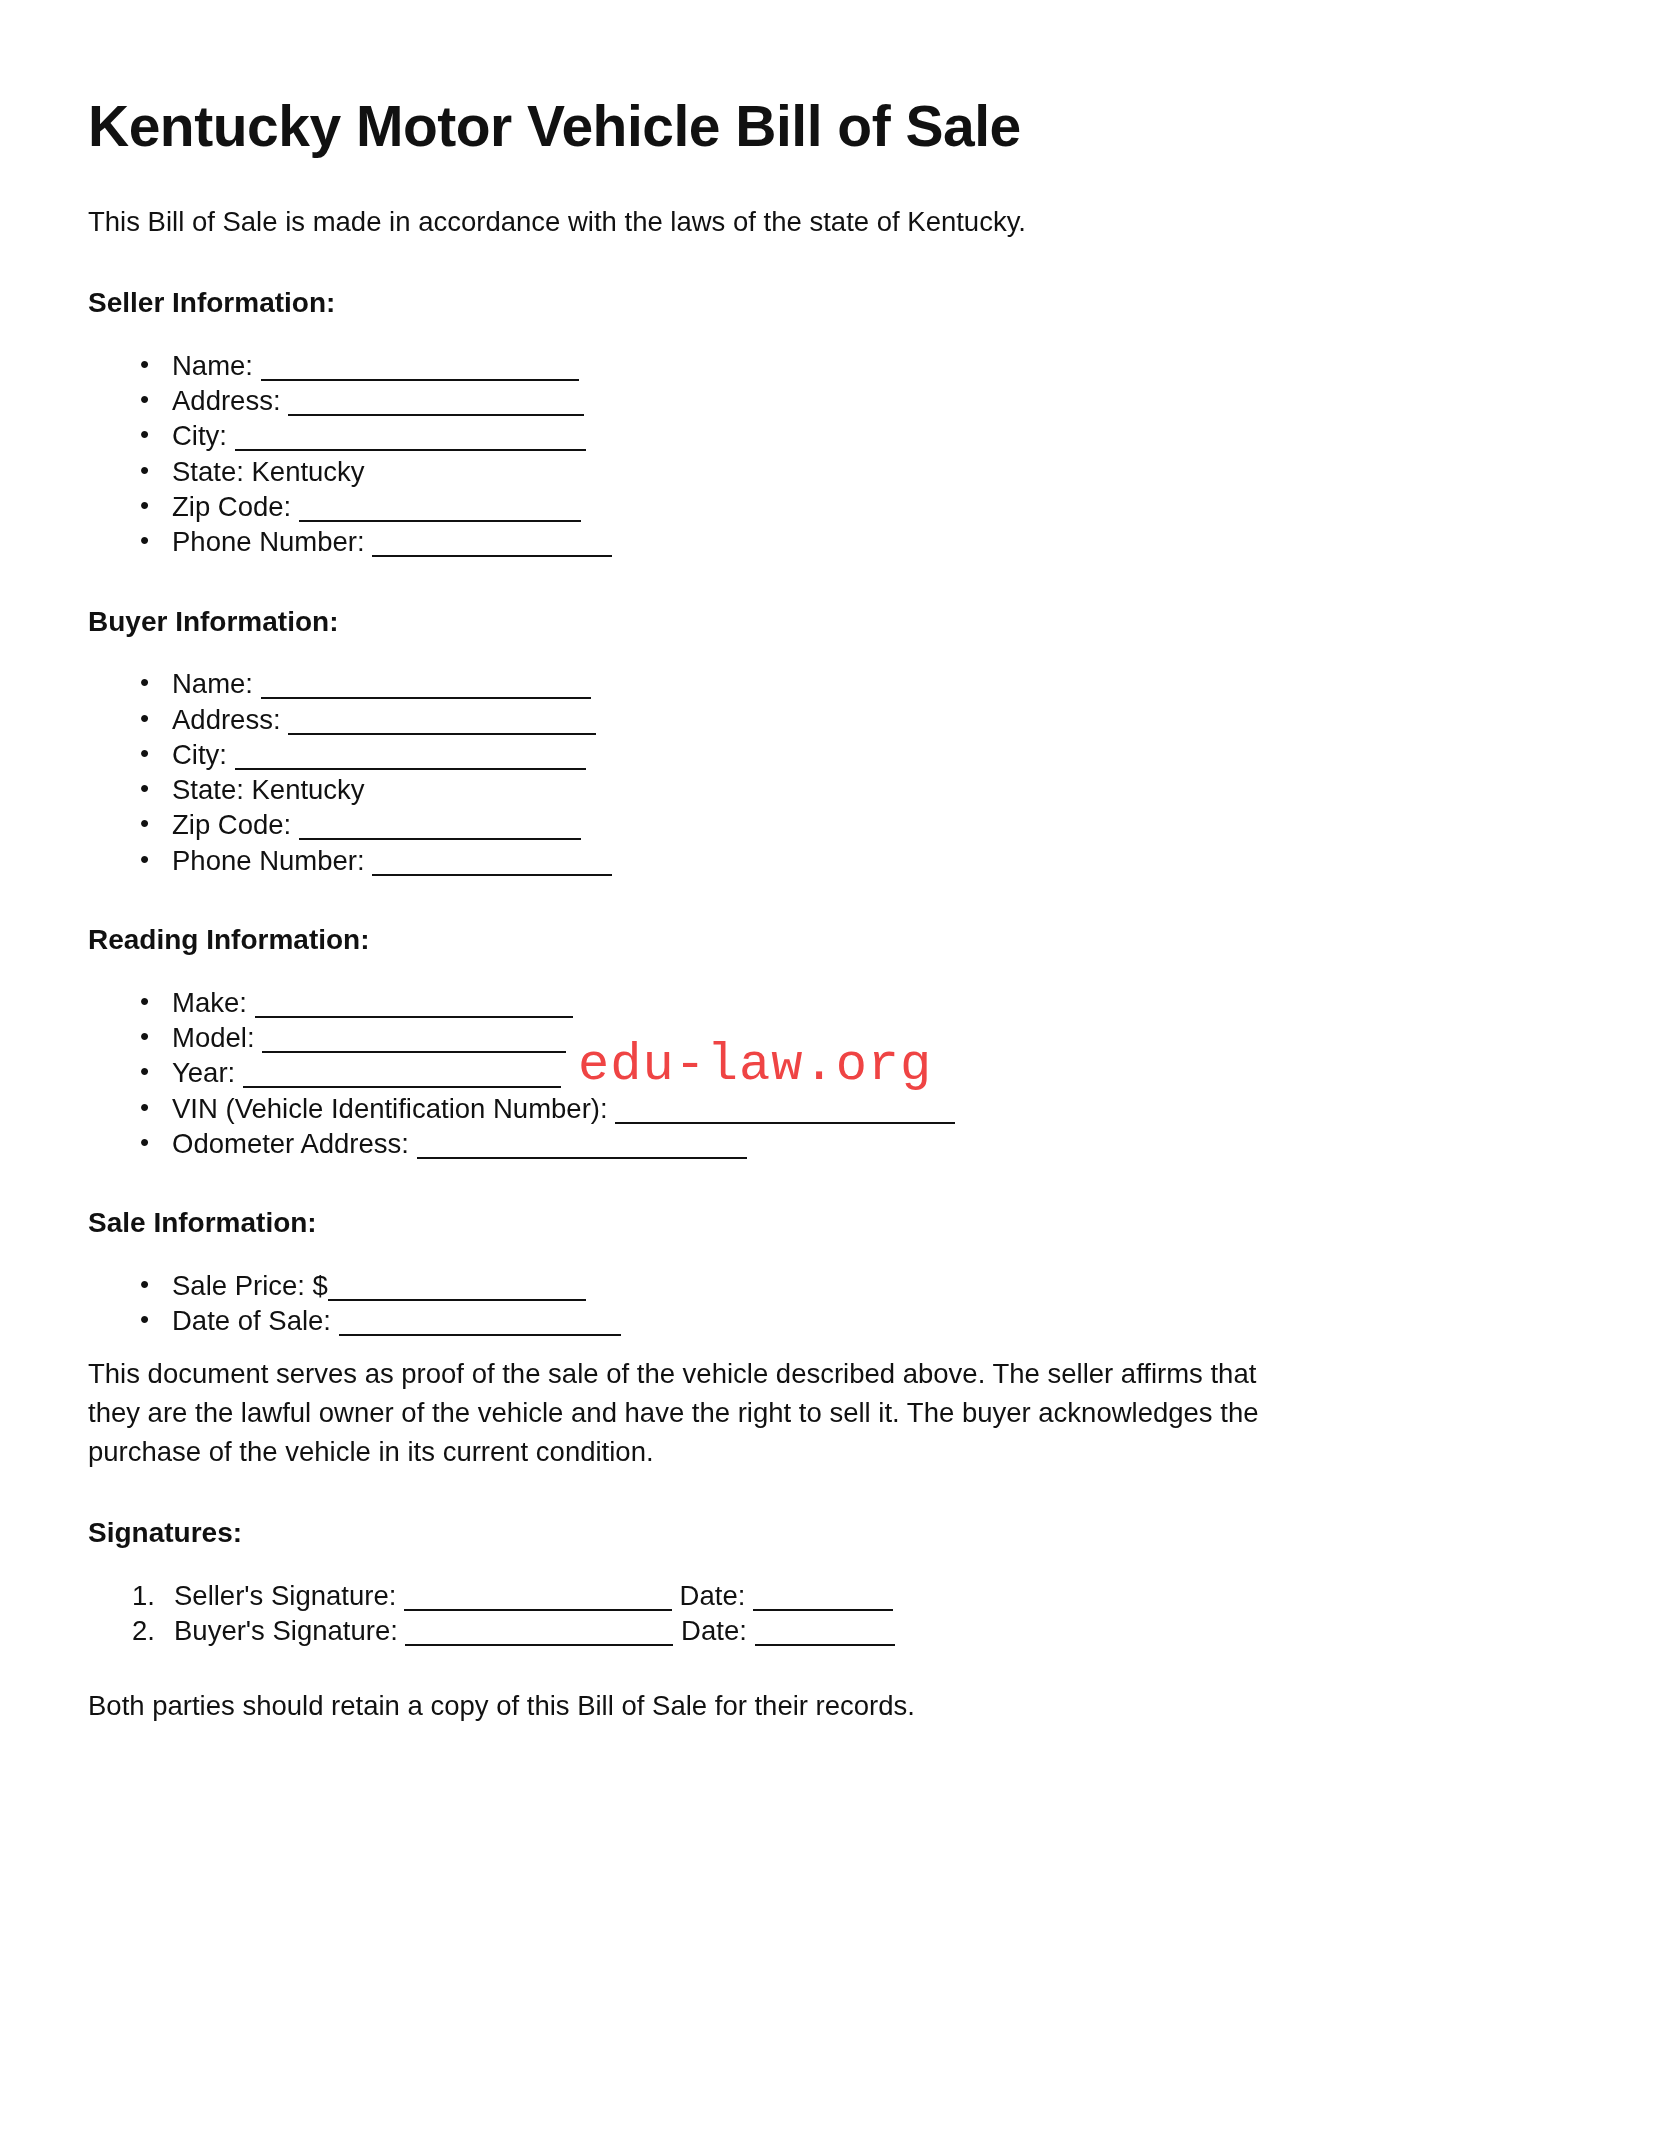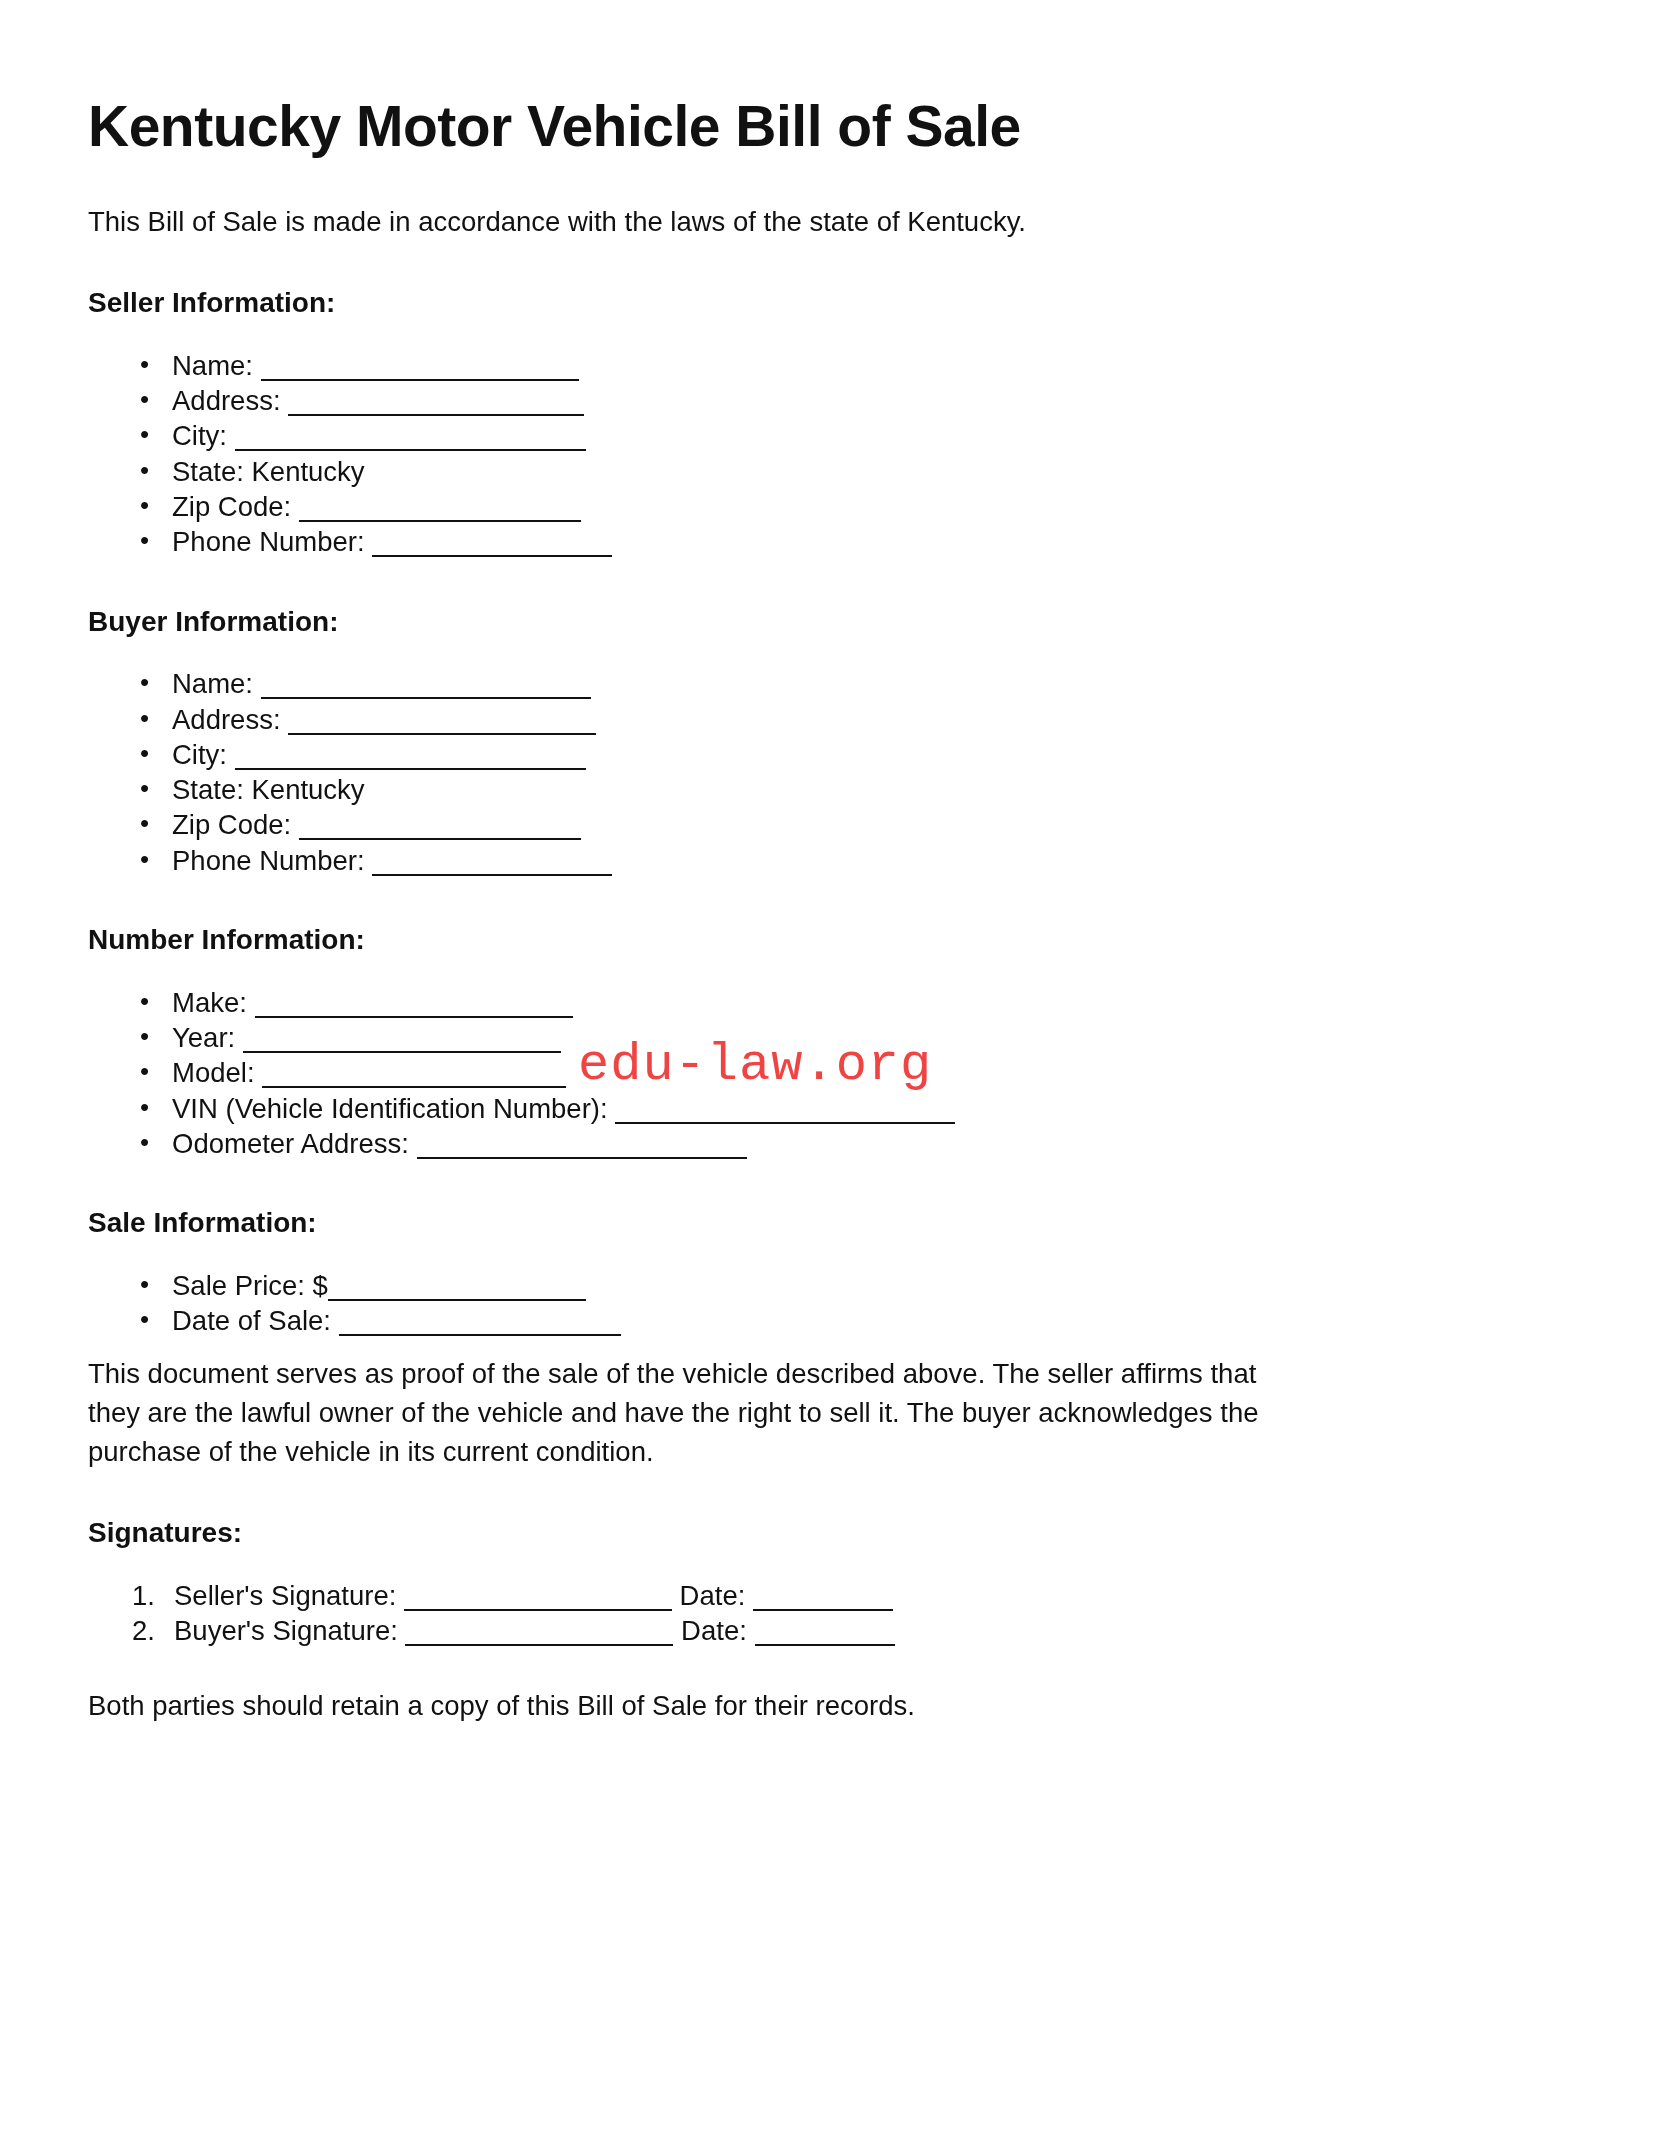--- a/index.html
+++ b/index.html
@@ -180,7 +180,7 @@
         <li><span>Phone Number:</span> <span class="blank" style="width: 240px;"></span></li>
       </ul>
 
-    <h2 class="section-heading">Number Information:</h2>
+    <h2 class="section-heading">Reading Information:</h2>
     <ul class="field-list">
         <li><span>Make:</span> <span class="blank" style="width: 318px;"></span></li>
         <li><span>Year:</span> <span class="blank" style="width: 318px;"></span></li>

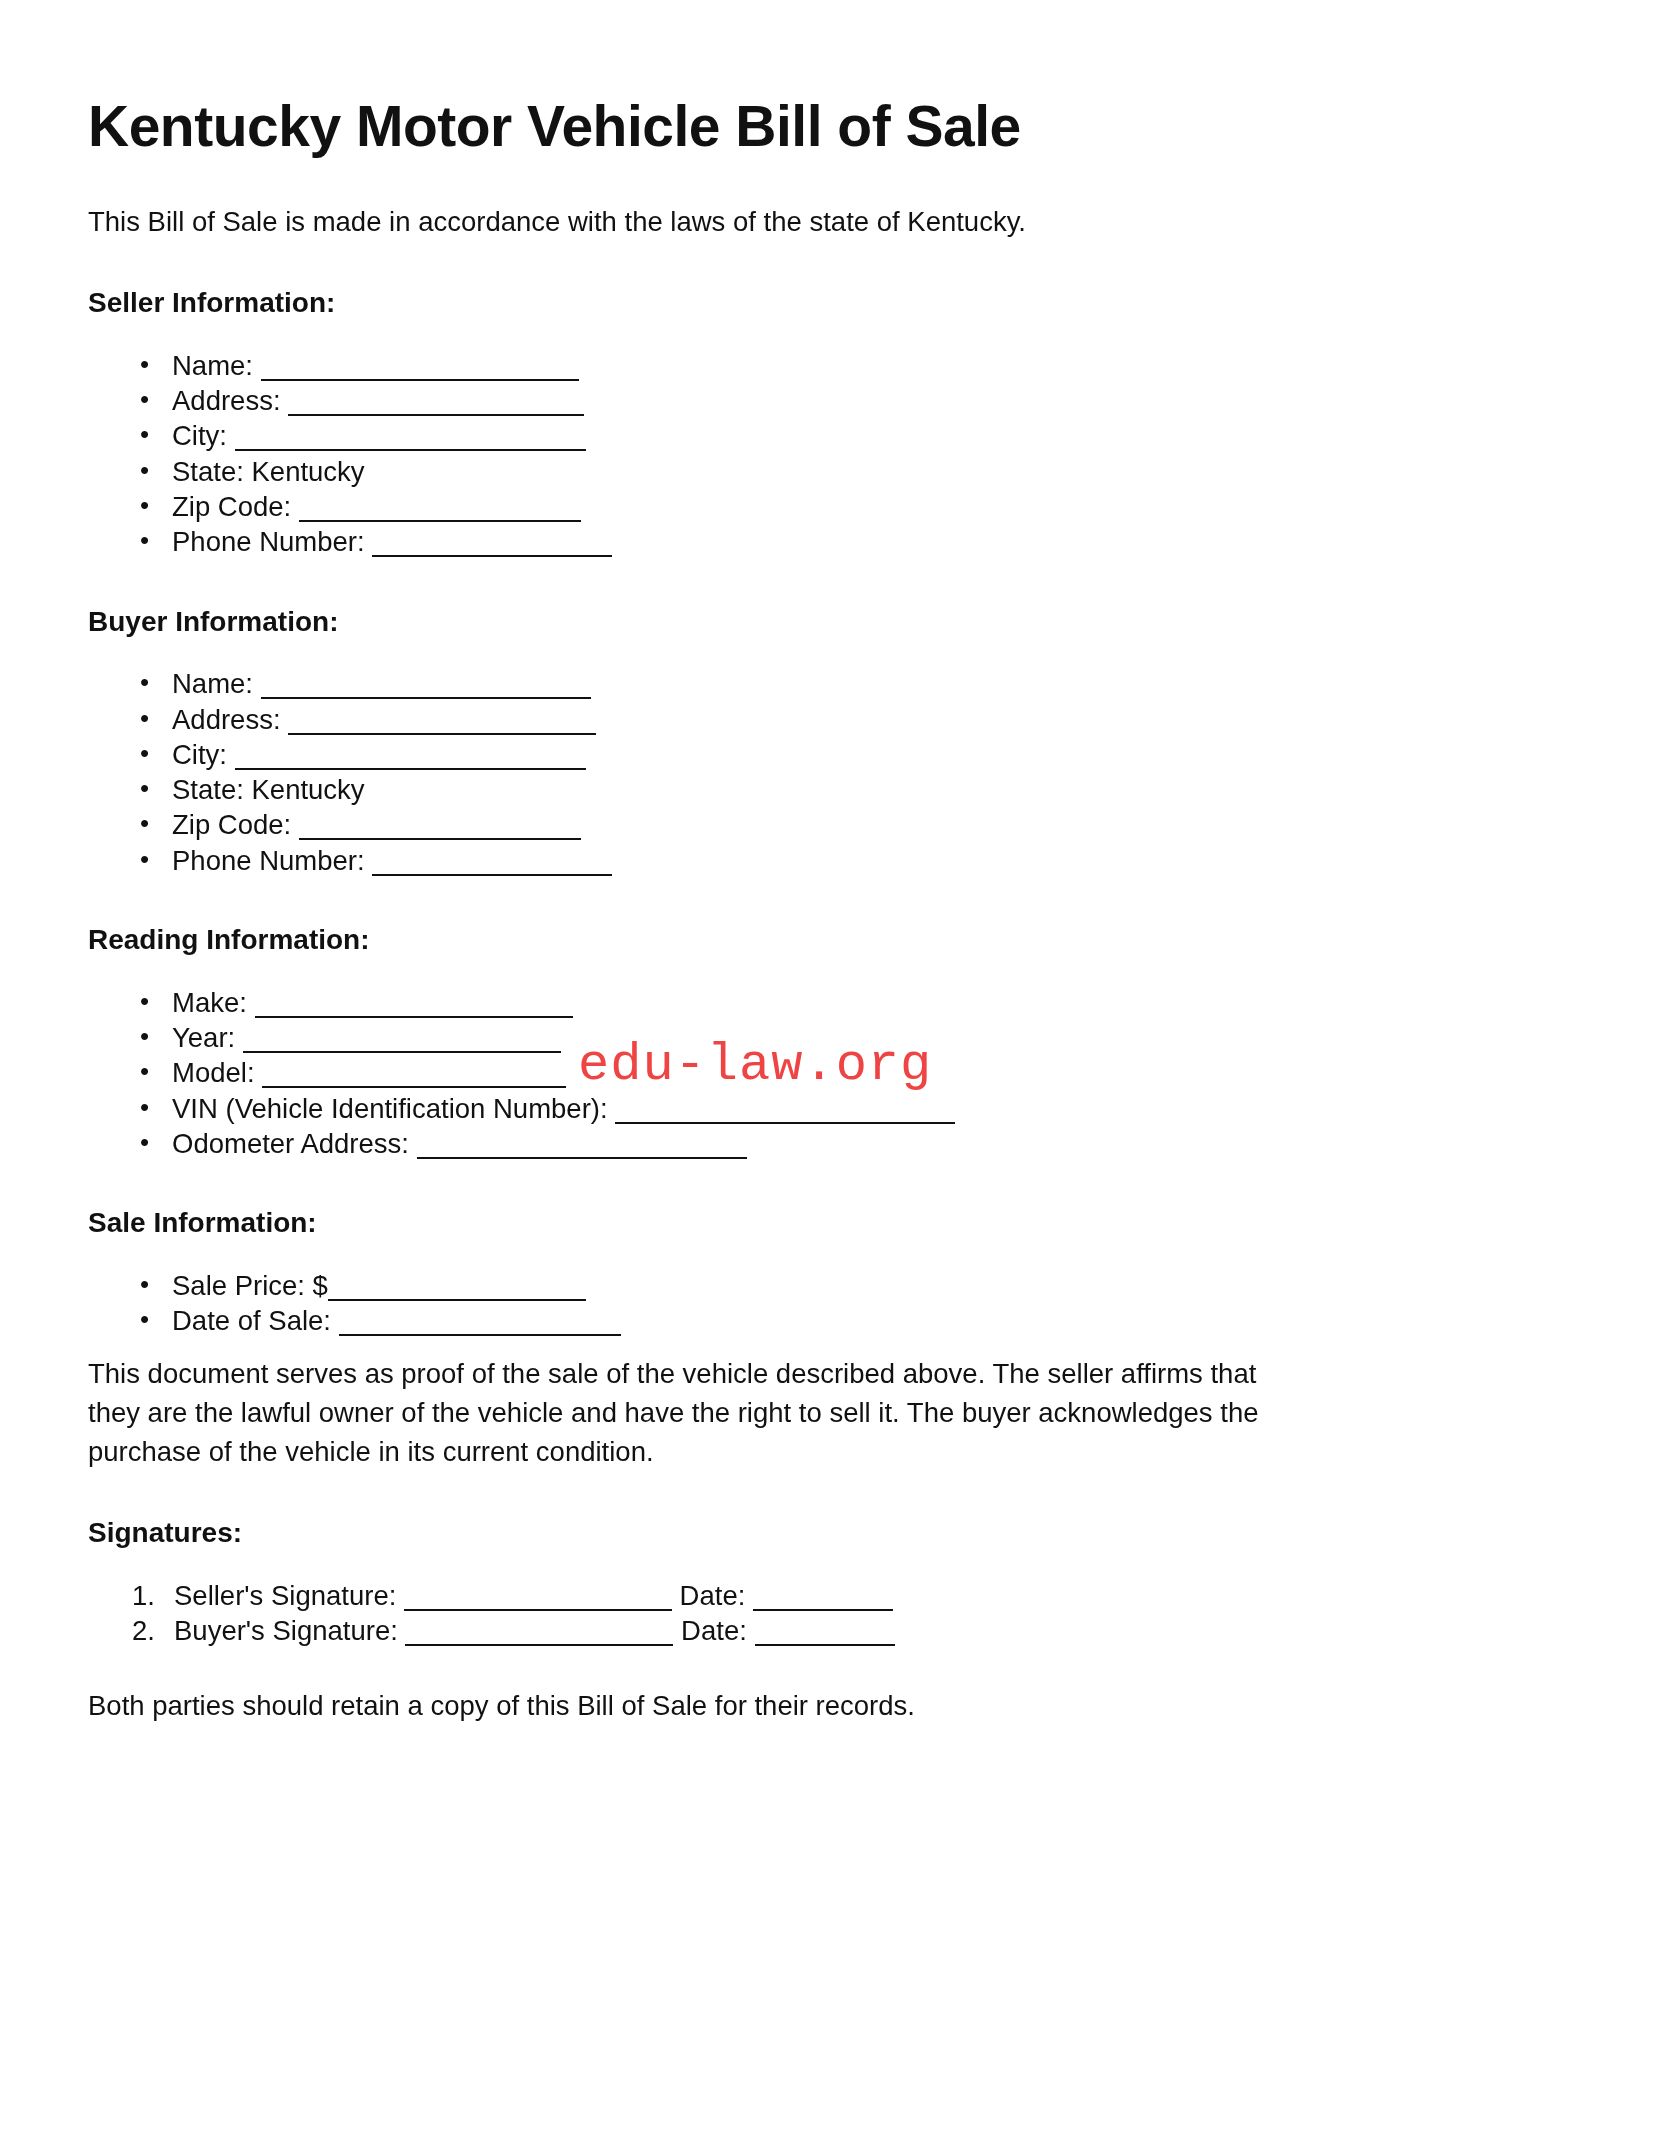--- a/index.html
+++ b/index.html
@@ -183,8 +183,8 @@
     <h2 class="section-heading">Reading Information:</h2>
     <ul class="field-list">
         <li><span>Make:</span> <span class="blank" style="width: 318px;"></span></li>
+        <li><span>Model:</span> <span class="blank" style="width: 304px;"></span></li>
         <li><span>Year:</span> <span class="blank" style="width: 318px;"></span></li>
-        <li><span>Model:</span> <span class="blank" style="width: 304px;"></span></li>
         <li><span>VIN (Vehicle Identification Number):</span> <span class="blank" style="width: 340px;"></span></li>
         <li><span>Odometer Address:</span> <span class="blank" style="width: 330px;"></span></li>
       </ul>

